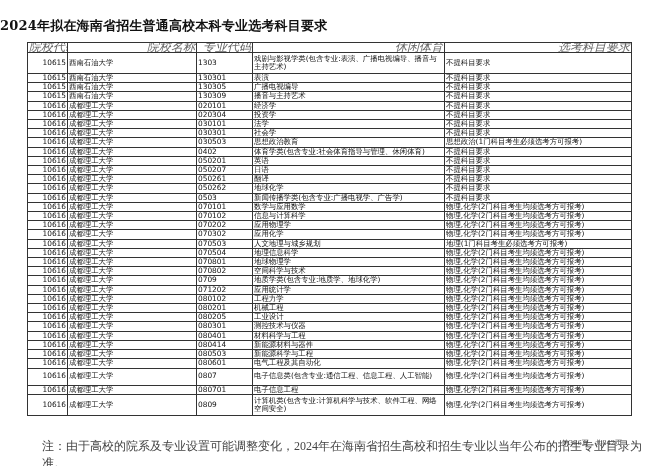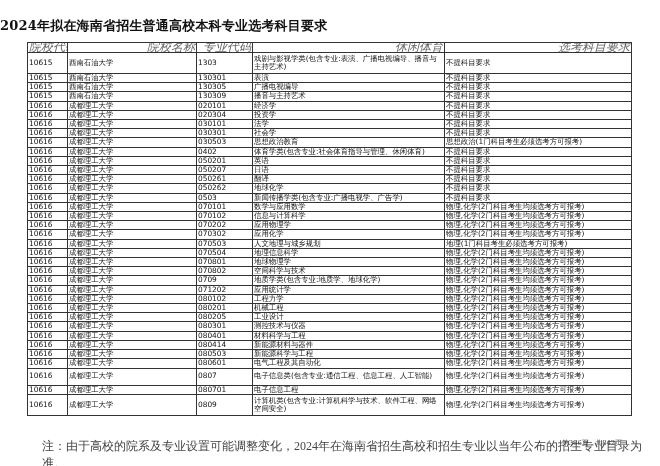--- a/index.html
+++ b/index.html
@@ -11,7 +11,7 @@
   table.grid tr.r1 td { height:8.2px; }
   table.grid tr.r2 td { height:16px; }
   table.grid tr.r3 td { height:20px; }
-  table.grid td.c0 { text-align:left; }
+  table.grid td.c0 { text-align:right; }
   table.grid td.wrap { white-space:normal; word-break:break-all;margin-left:32px; }
   .note { position:absolute; left:42px; top:438px; font-family:Liberation Serif, serif; font-size:12px; color:#444; }
   .pager { position:absolute; left:562px; top:438px; font-family:"DejaVu Serif", serif; font-size:6.8px; color:#444; }

